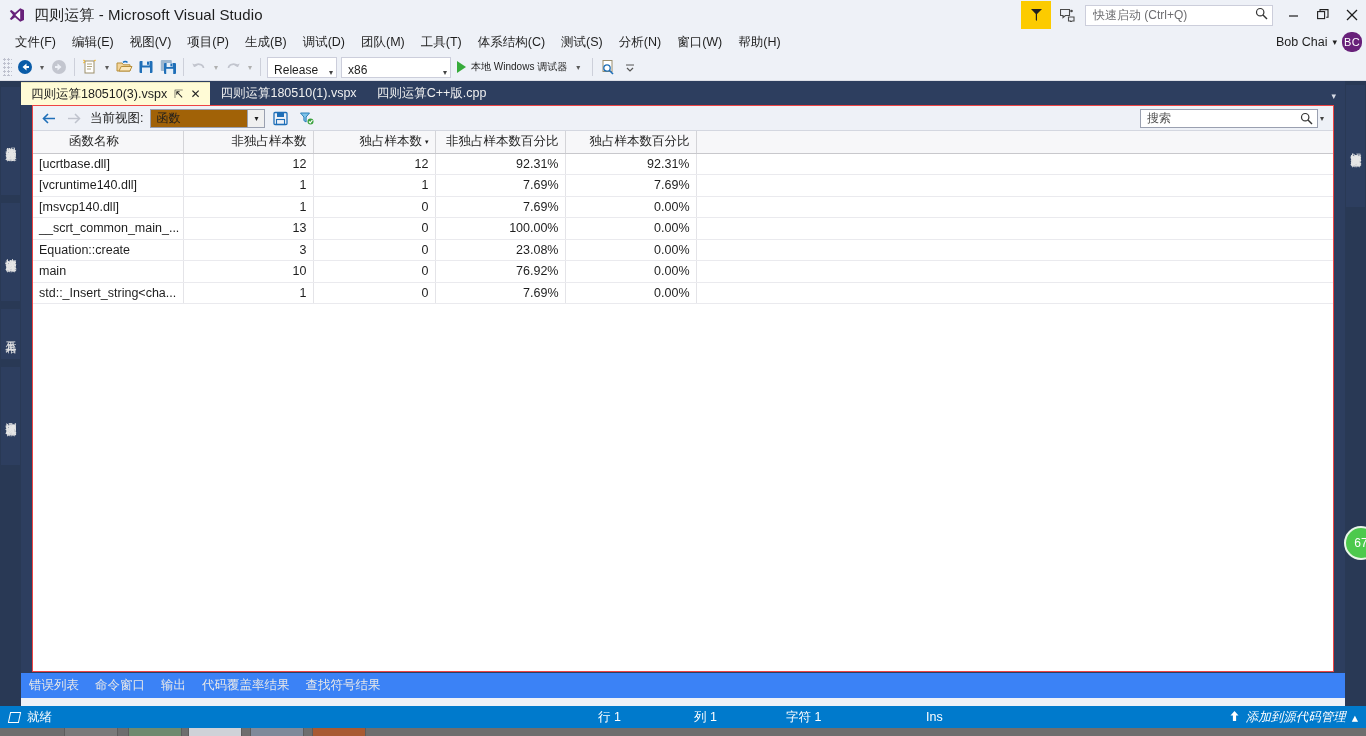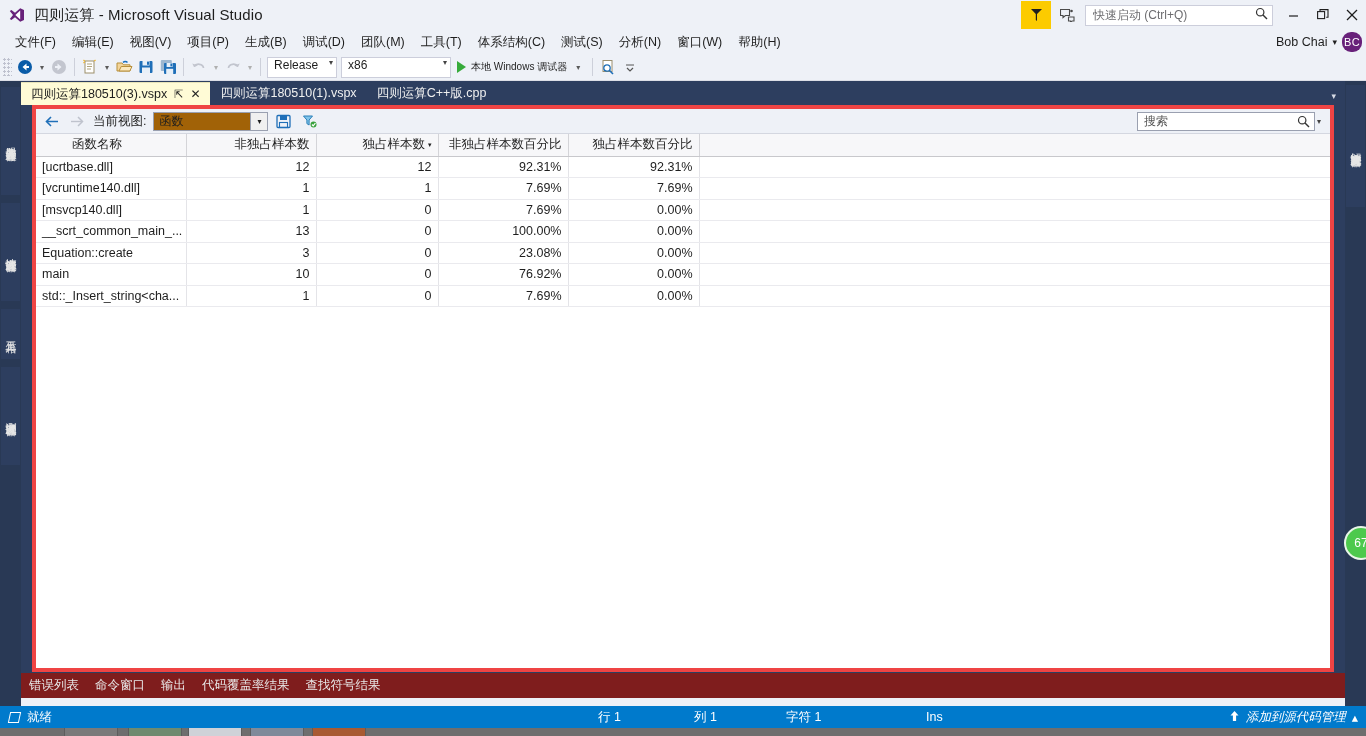--- a/index.html
+++ b/index.html
@@ -97,7 +97,7 @@
   .tb-sep { width: 1px; height: 18px; background: #cdd0da; margin: 0 4px; }
   .combo {
     height: 21px; background: #fff; border: 1px solid #cccedb;
-    display: flex; align-items: flex-start; padding: 0 3px 0 6px;
+    display: flex; align-items: flex-end; padding: 0 3px 0 6px;
     font-size: 12px; color: #1e1e1e; margin: 0 2px;
   }
   .combo .combo-label { white-space: nowrap; }

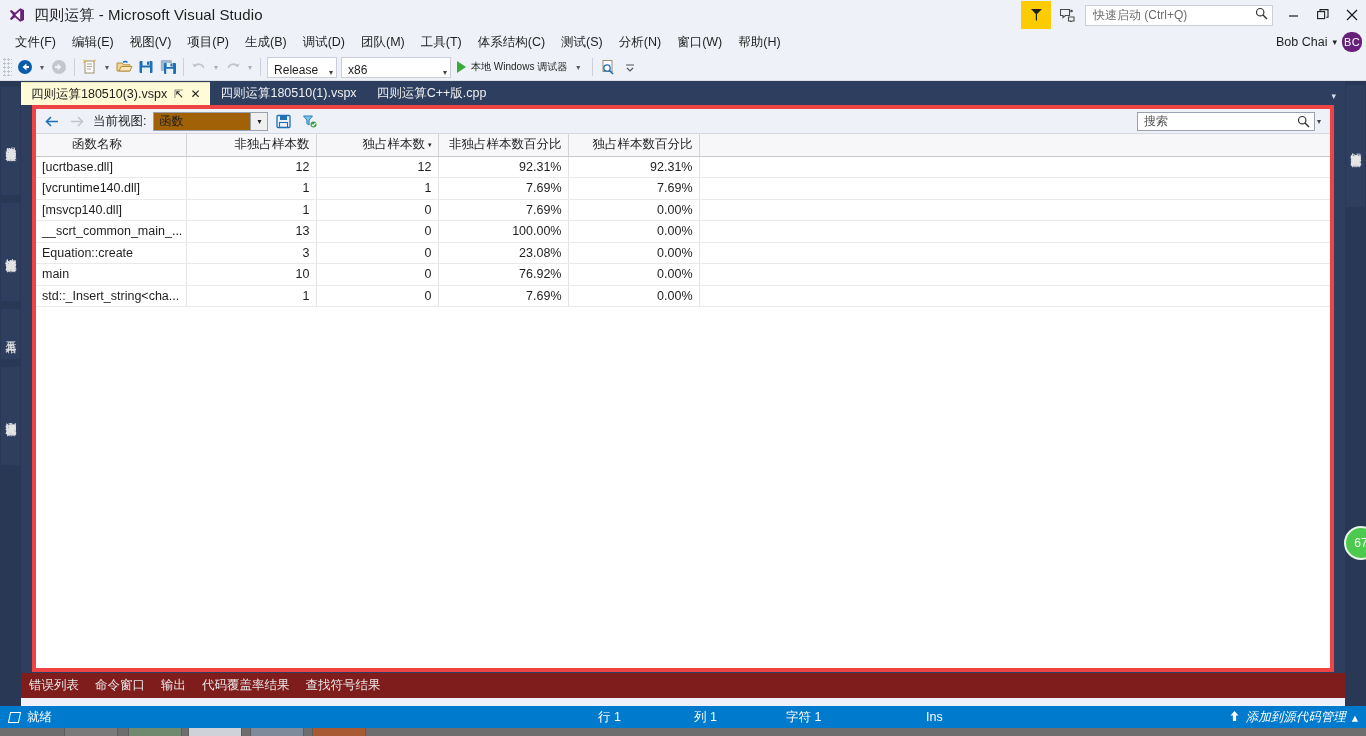--- a/index.html
+++ b/index.html
@@ -160,7 +160,7 @@
 
   .docbody {
     position: absolute; left: 11px; top: 24px; width: 1302px; height: 567px;
-    background: #ffffff; border: 4px solid #ef4444;
+    background: #ffffff; border: 1px solid #ef4444;
   }
 
   

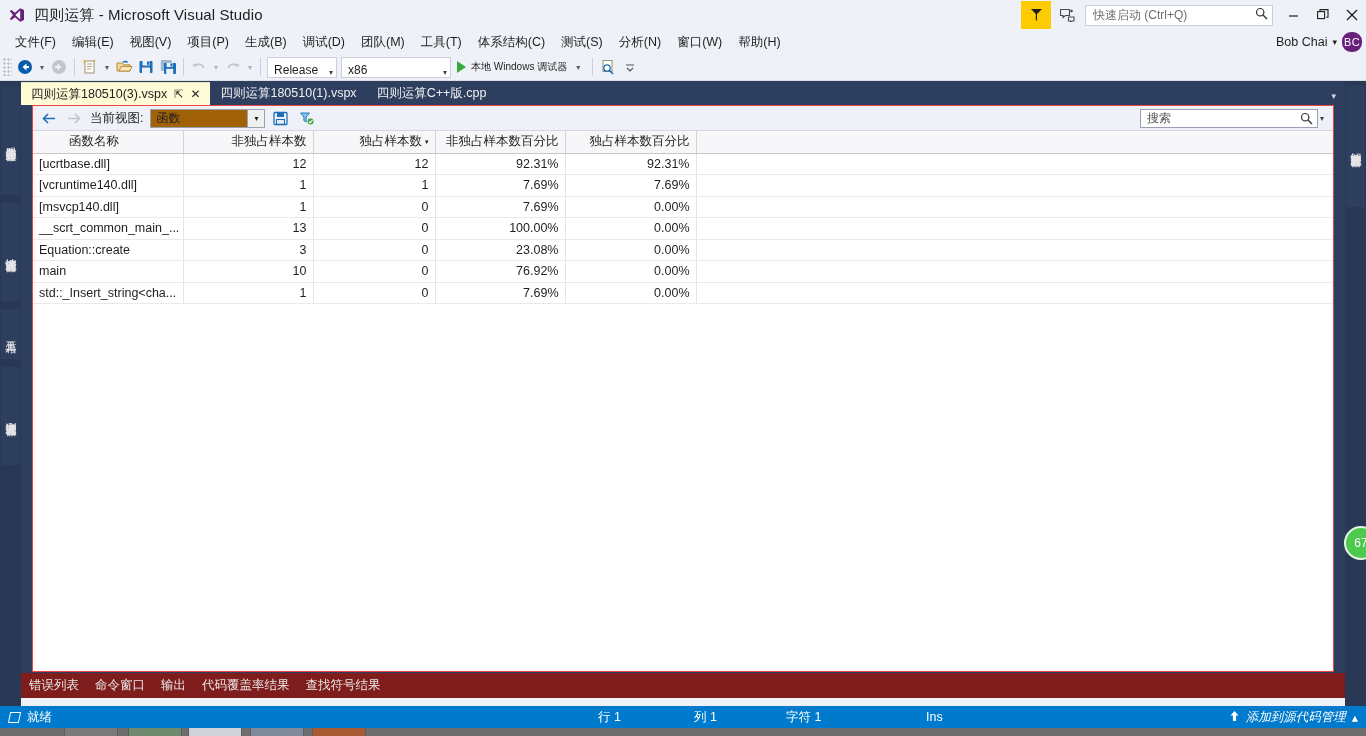--- a/index.html
+++ b/index.html
@@ -222,7 +222,7 @@
   
   .bottomtabs {
     position: absolute; left: 21px; top: 673px; width: 1324px; height: 25px;
-    background: #7f1d1d; display: flex; align-items: center;
+    background: #3b82f6; display: flex; align-items: center;
   }
   .btab { font-size: 12.5px; color: #e8e8e8; padding: 0 8px; white-space: nowrap; }
 

